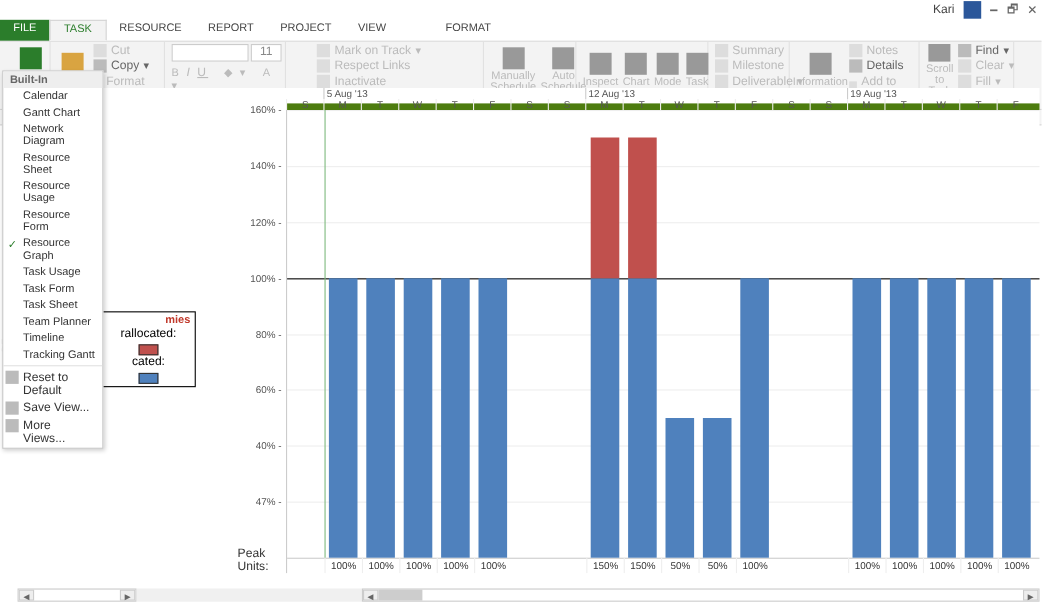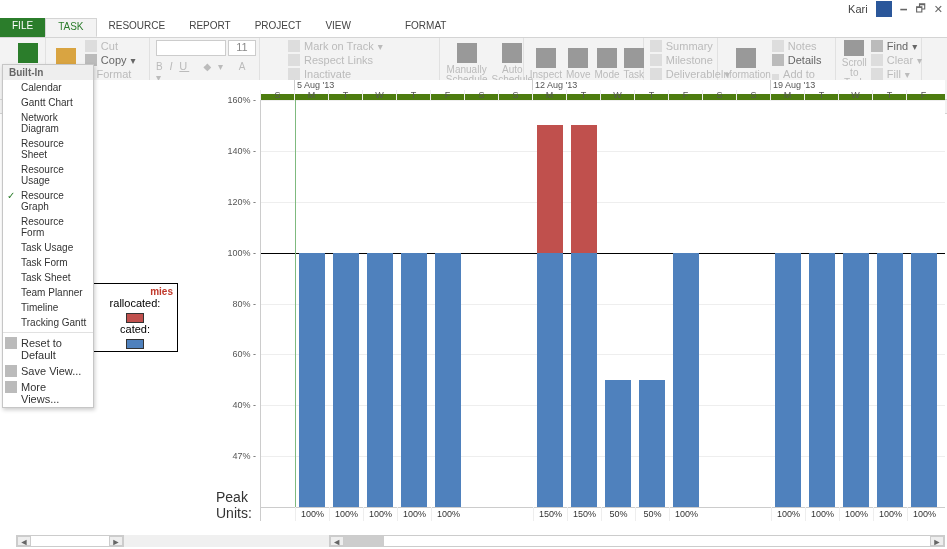--- a/index.html
+++ b/index.html
@@ -186,7 +186,7 @@
         </div>
       <div class="bigbtn disabled">
           <div class="ico"></div>
-          <div class="lbl">Move</div>
+          <div class="lbl">Chart</div>
         </div>
       <div class="bigbtn disabled">
           <div class="ico"></div>

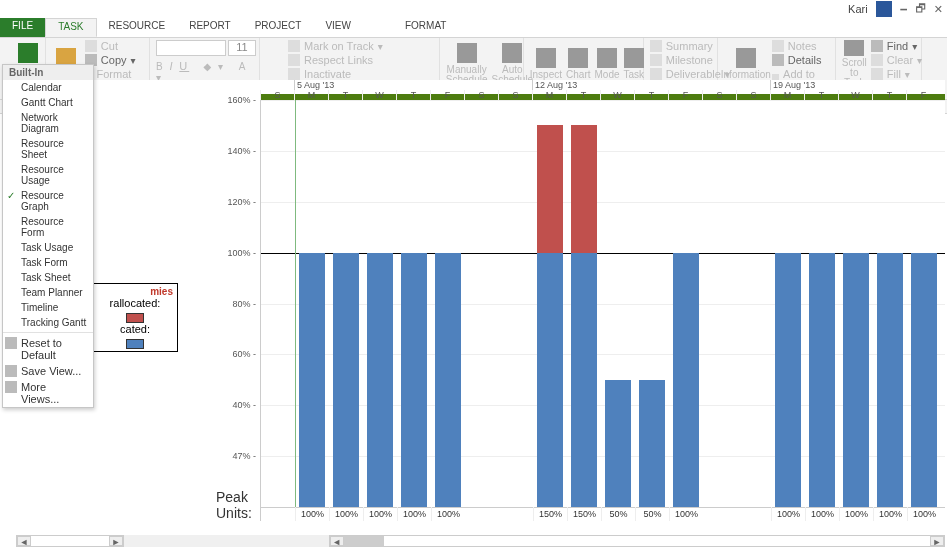--- a/index.html
+++ b/index.html
@@ -271,8 +271,8 @@
       <div class="vm-item">Network Diagram</div>
       <div class="vm-item">Resource Sheet</div>
       <div class="vm-item">Resource Usage</div>
+      <div class="vm-item">Resource Form</div>
       <div class="vm-item checked">Resource Graph</div>
-      <div class="vm-item">Resource Form</div>
       <div class="vm-item">Task Usage</div>
       <div class="vm-item">Task Form</div>
       <div class="vm-item">Task Sheet</div>

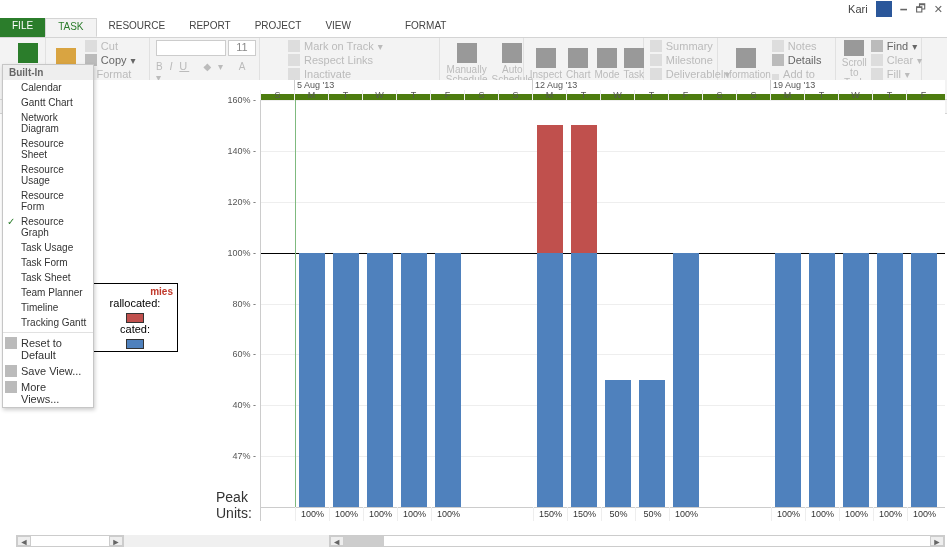--- a/index.html
+++ b/index.html
@@ -58,7 +58,7 @@
 .plot { position: absolute; left: 244px; right: 0; top: 20px; bottom: 14px; border-left: 1px solid #ccc; }
 .yaxis { position: absolute; left: 200px; top: 20px; bottom: 14px; width: 44px; }
 .ytick { position: absolute; right: 4px; transform: translateY(-50%); font-size: 9px; color: #555; }
-.peak-label { position: absolute; right: 4px; bottom: 0; font-size: 14px; color: #333; }
+.peak-label { position: absolute; right: 4px; bottom: 0; font-size: 11px; color: #333; }
 
 .gridline { position: absolute; left: 0; right: 0; height: 1px; background: #eee; }
 .gridline.hundred { background: #000; }

